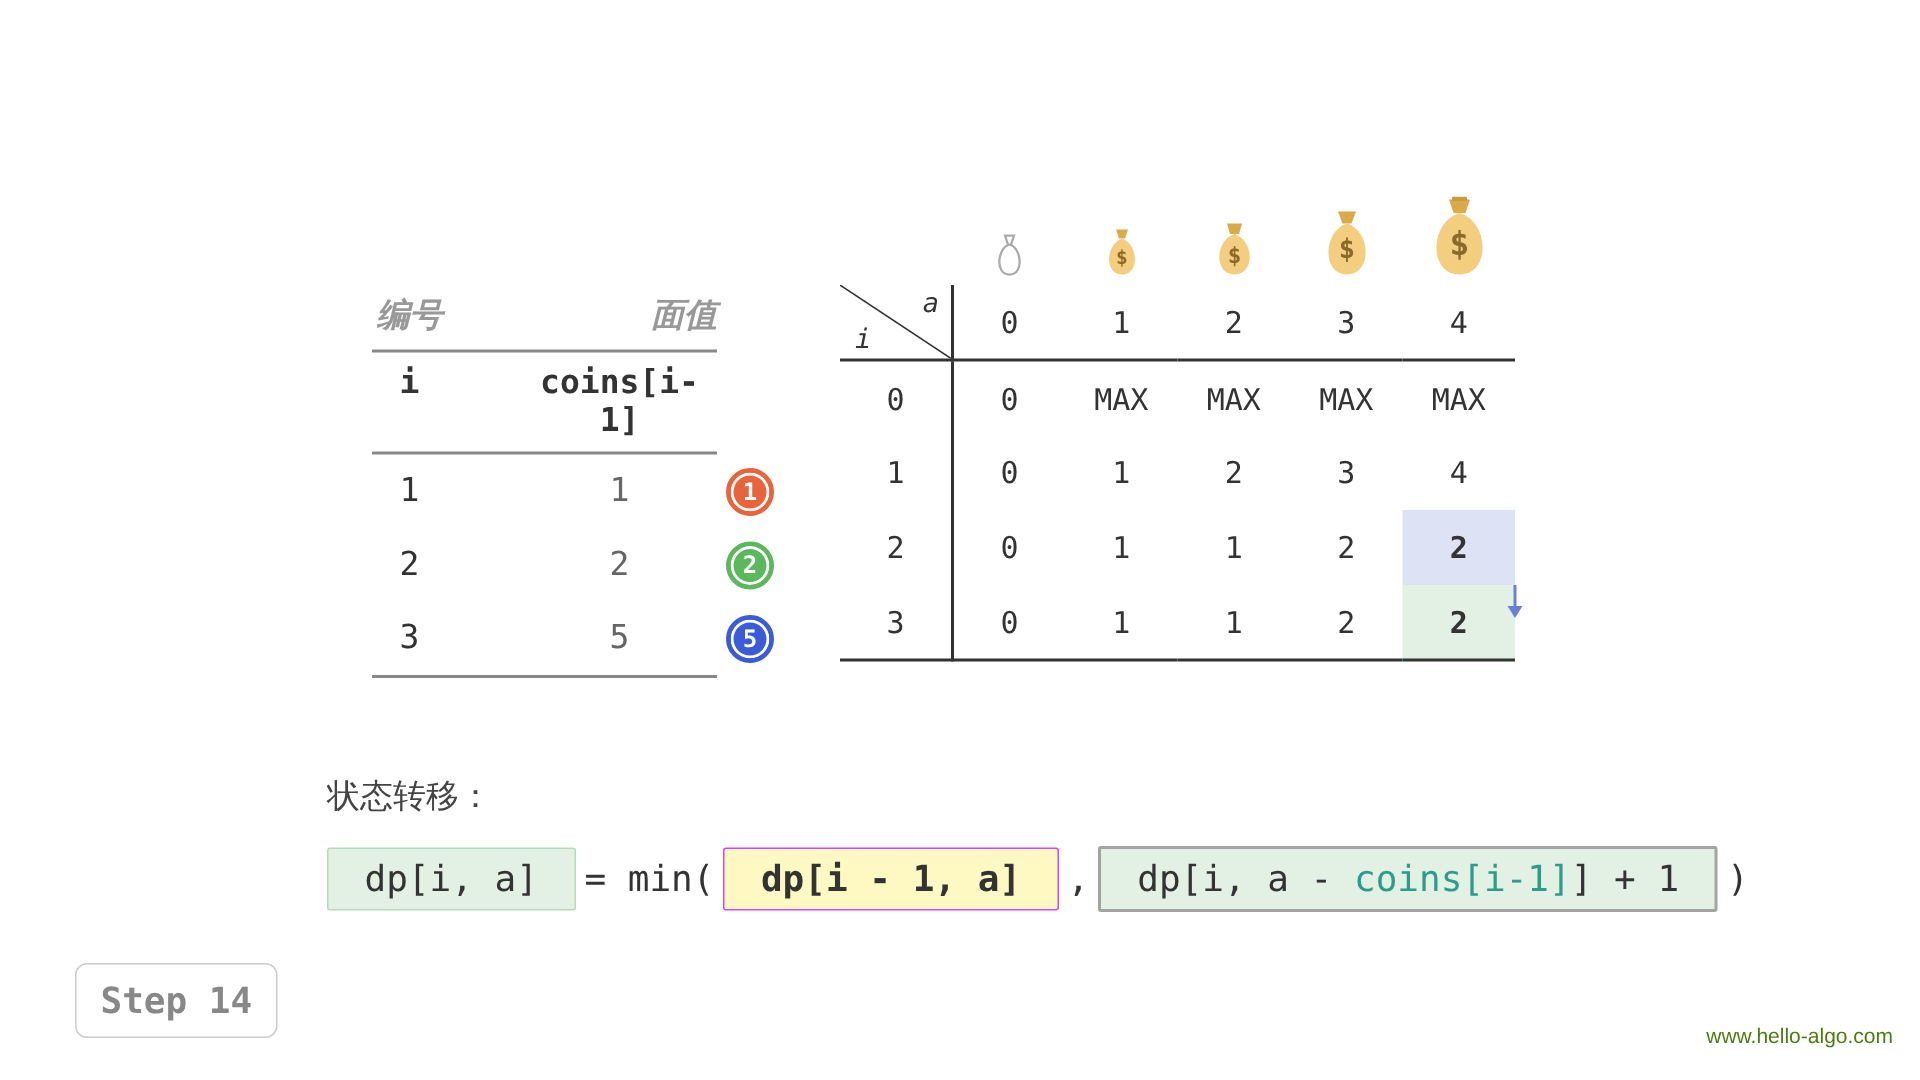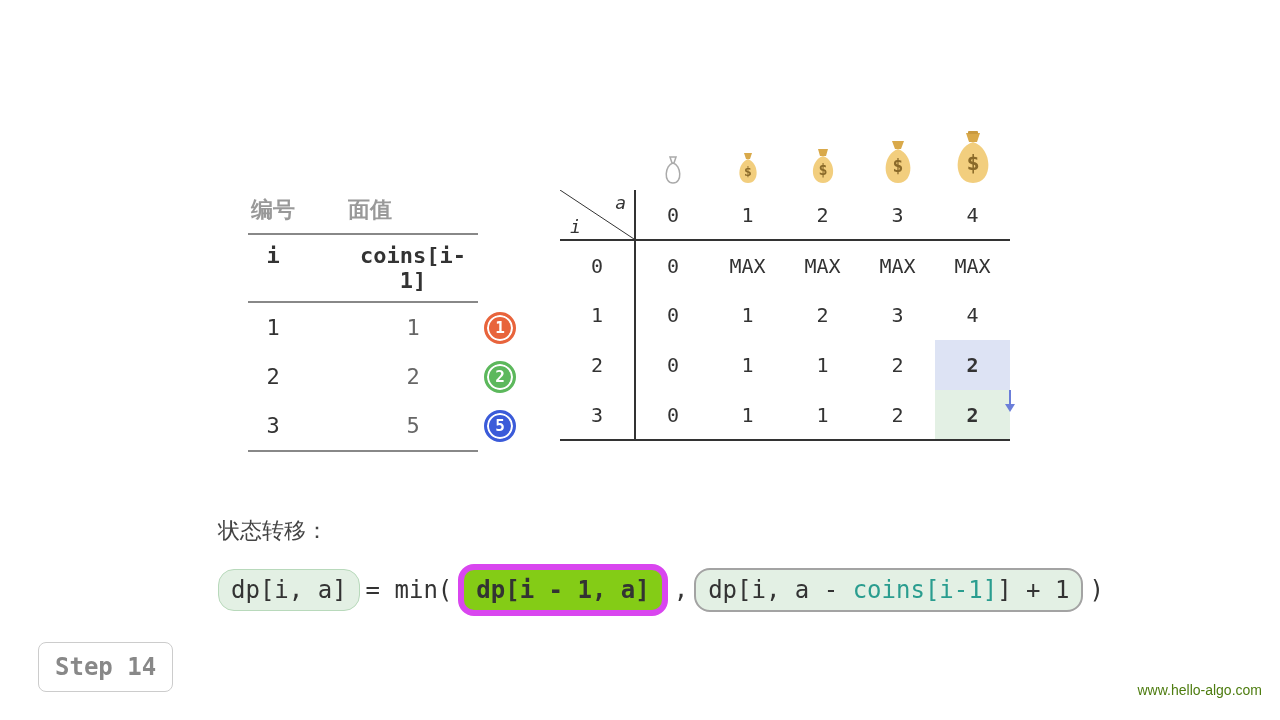--- a/index.html
+++ b/index.html
@@ -23,6 +23,7 @@
     border-bottom: 2px solid #888;
     padding-bottom: 8px;
     font-family: -apple-system, "PingFang SC", "Microsoft YaHei", sans-serif;
+    font-style: italic;
   }
   .coin-table .hdr .c1 { width: 50px; text-align: center; }
   .coin-table .hdr .c2 { width: 130px; text-align: left; }

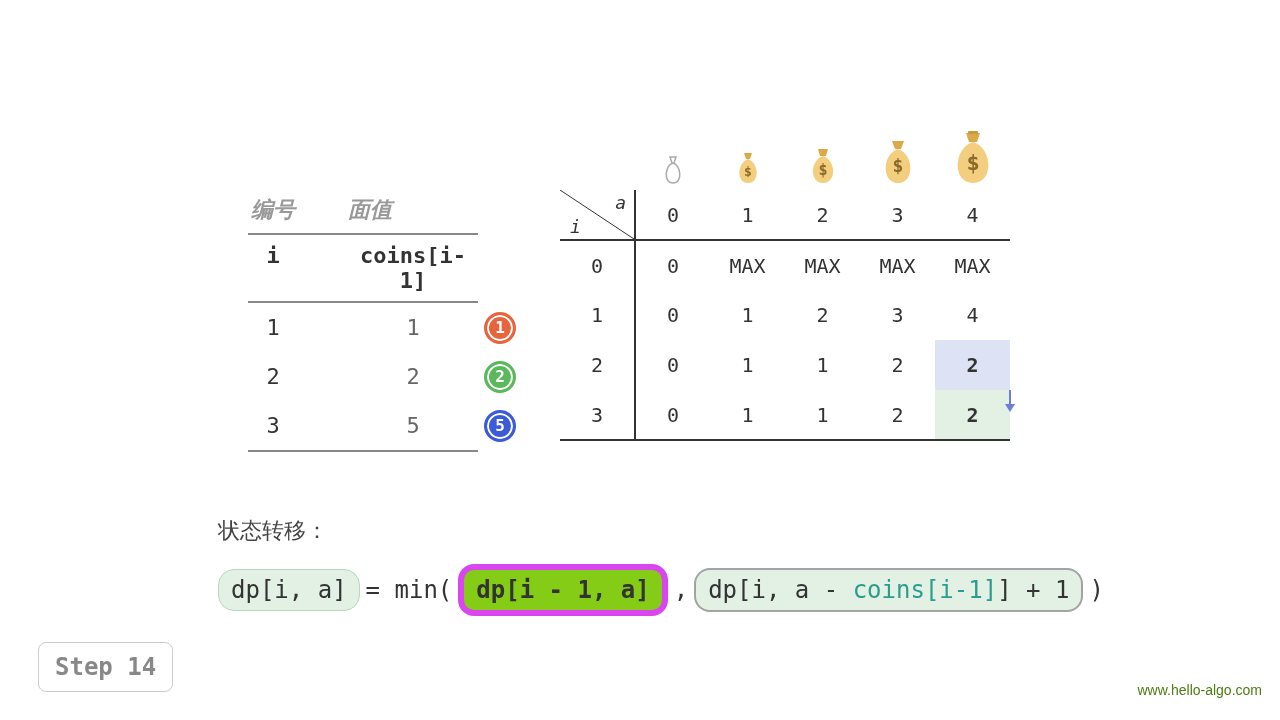--- a/index.html
+++ b/index.html
@@ -26,7 +26,7 @@
     font-style: italic;
   }
   .coin-table .hdr .c1 { width: 50px; text-align: center; }
-  .coin-table .hdr .c2 { width: 130px; text-align: left; }
+  .coin-table .hdr .c2 { width: 130px; text-align: right; }
   .coin-table .sub {
     display: flex; gap: 50px;
     font-size: 22px; font-weight: 700;

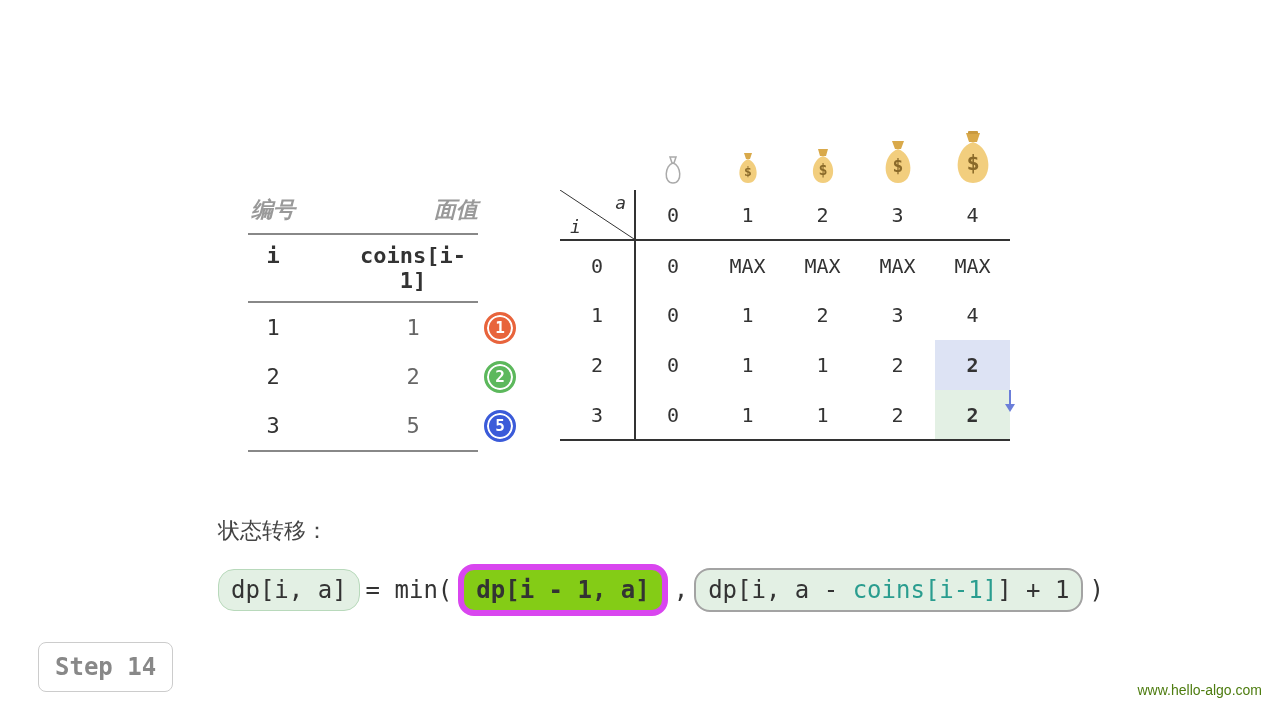--- a/index.html
+++ b/index.html
@@ -110,8 +110,8 @@
     display: flex; align-items: center; gap: 6px;
   }
   .equation .box {
-    padding: 6px 12px;
-    border-radius: 16px;
+    padding: 6px 24px;
+    border-radius: 2px;
   }
   .equation .box-green { background: #e3f0e4; border: 1px solid #b8d9bb; }
   .equation .box-blue { background: #84cc16; border: 6px solid #d946ef; font-weight: 700; }

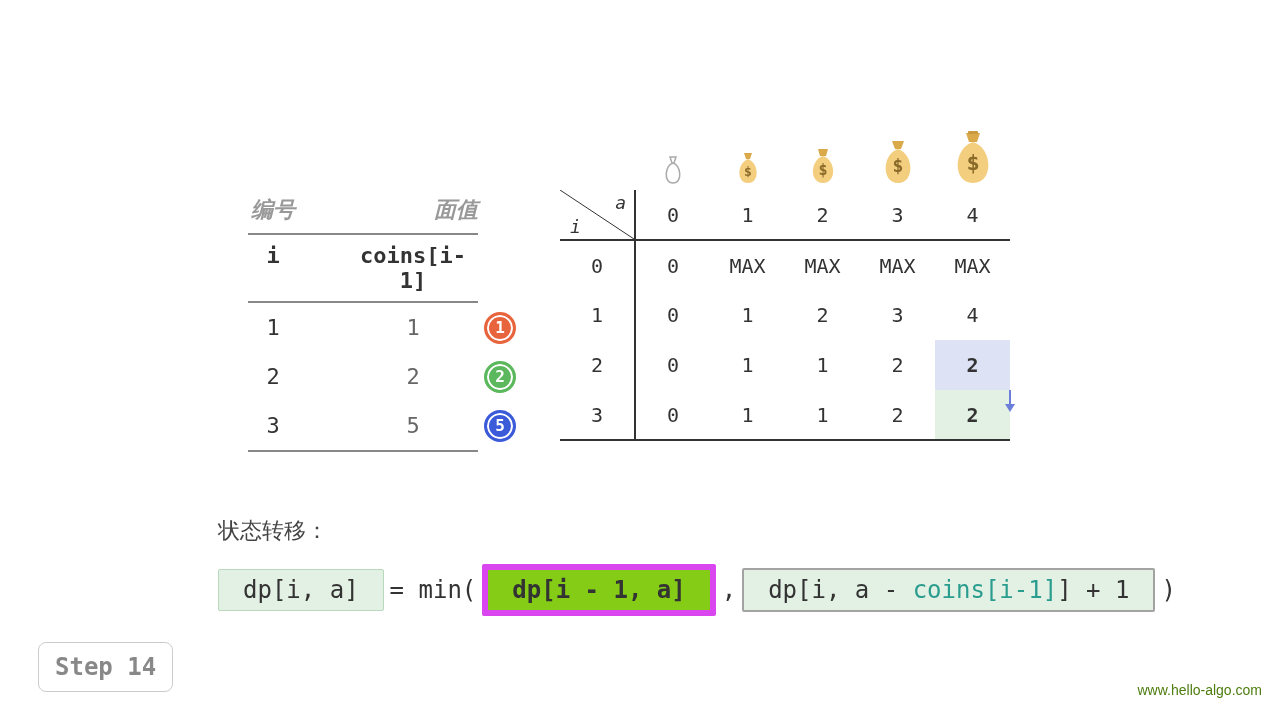--- a/index.html
+++ b/index.html
@@ -114,7 +114,7 @@
     border-radius: 2px;
   }
   .equation .box-green { background: #e3f0e4; border: 1px solid #b8d9bb; }
-  .equation .box-blue { background: #84cc16; border: 6px solid #d946ef; font-weight: 700; }
+  .equation .box-blue { background: #fef9c3; border: 1px solid #d946ef; font-weight: 700; }
   .equation .box-green2 { background: #e3f0e4; border: 2px solid #a3a3a3; }
   .equation .teal { color: #2a9d8f; }
 

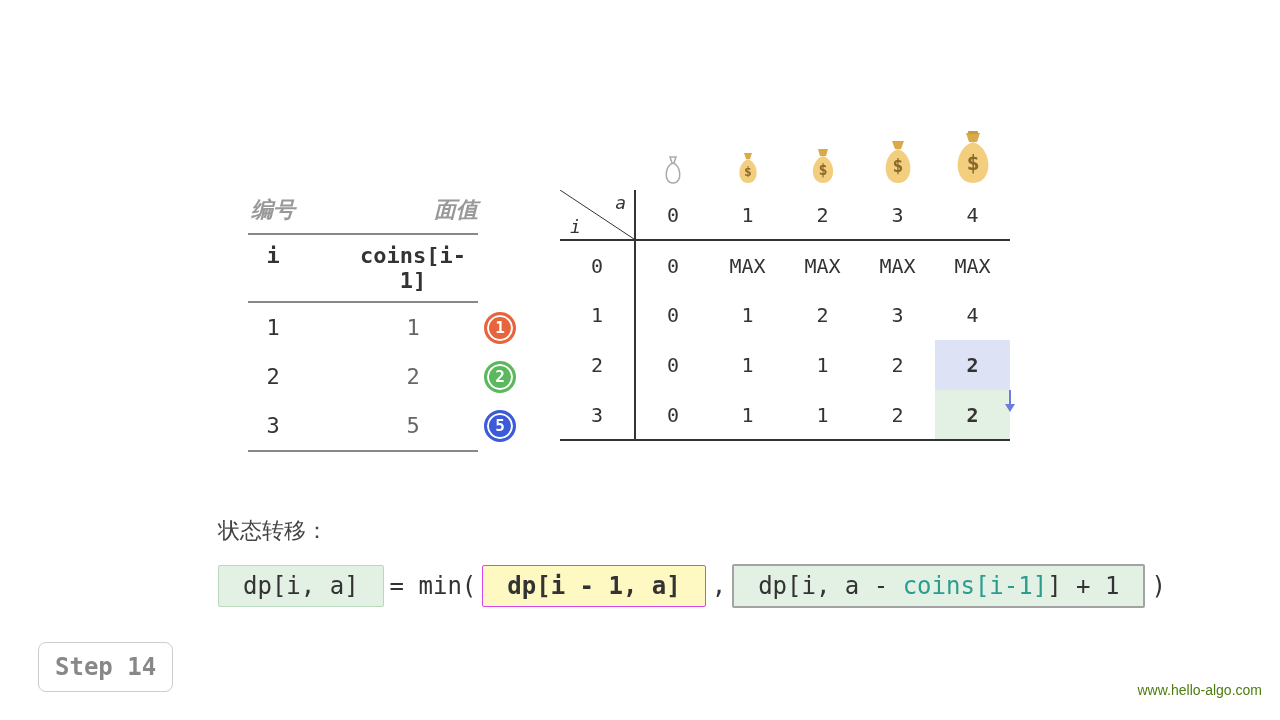--- a/index.html
+++ b/index.html
@@ -120,7 +120,7 @@
 
   
   .step-badge {
-    position: absolute; left: 38px; bottom: 28px;
+    position: absolute; left: 50px; bottom: 28px;
     padding: 10px 16px;
     border: 1px solid #ccc; border-radius: 8px;
     font-size: 24px; font-weight: 700; color: #888;

